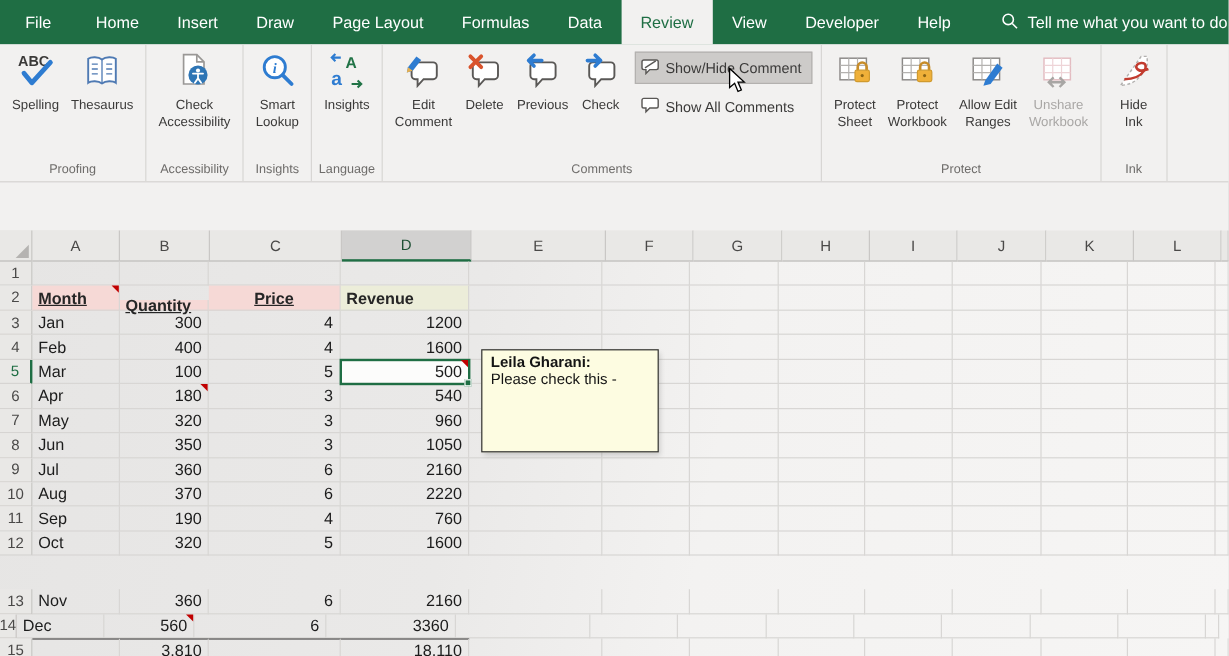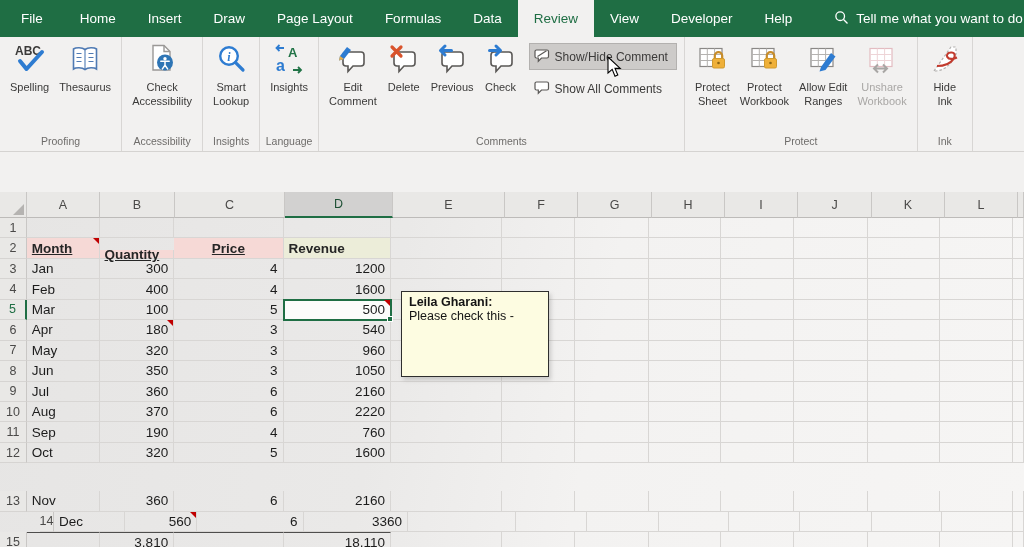--- a/index.html
+++ b/index.html
@@ -614,7 +614,7 @@
         <div class="cell" style="width: 6px;"></div>
       </div>
       <div class="srow" style="height: 20.45px;">
-        <div class="rhead" style="width: 14px; margin-left: 40px;">14</div>
+        <div class="rhead" style="width: 14px;">14</div>
         <div class="cell" style="width: 73px;">
           <span>Dec</span>
         </div>

